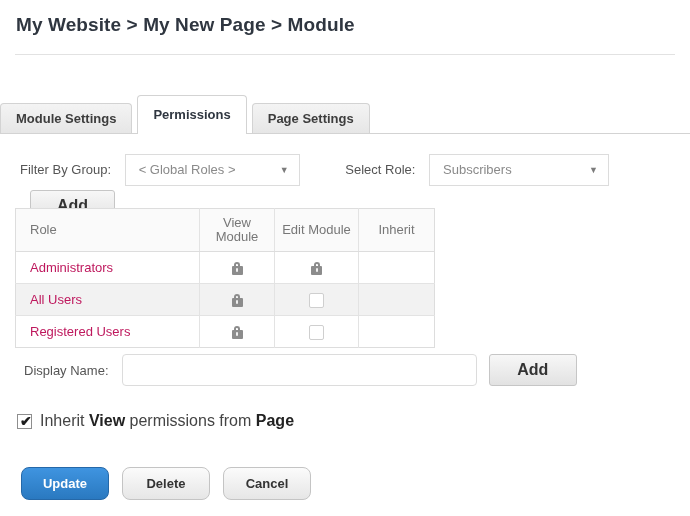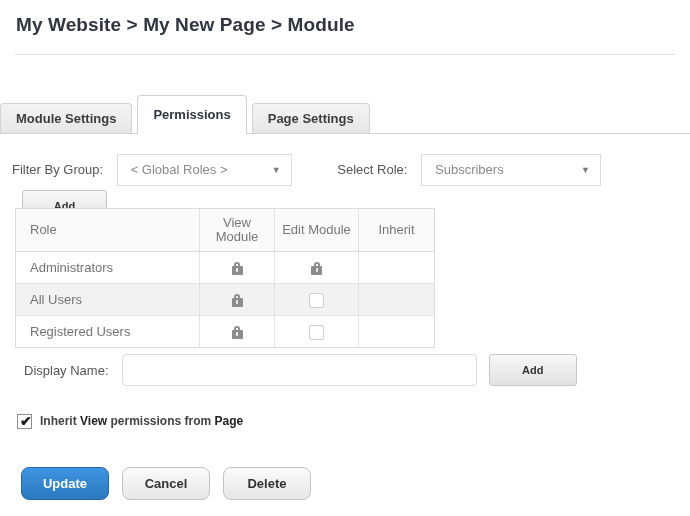--- a/index.html
+++ b/index.html
@@ -93,7 +93,7 @@
   
   .filter-row {
     position: absolute;
-    left: 12px;
+    left: 20px;
     top: 152px;
     width: 660px;
     height: 36px;

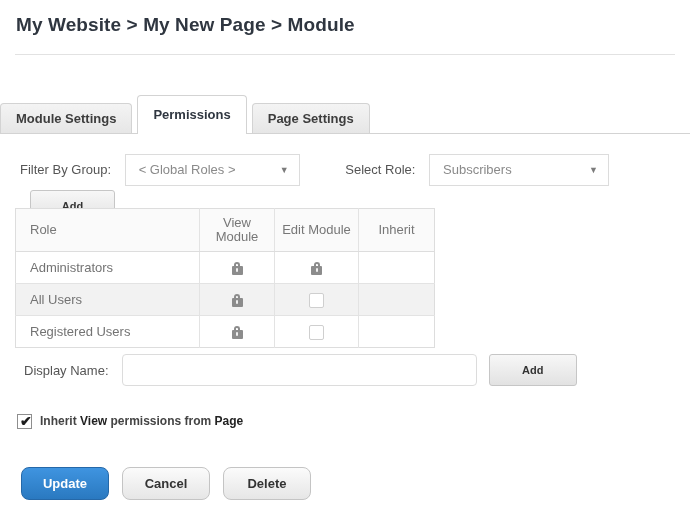--- a/index.html
+++ b/index.html
@@ -139,7 +139,7 @@
     vertical-align: top;
     box-sizing: border-box;
     font-family: "Liberation Sans", sans-serif;
-    font-size: 11px;
+    font-size: 16px;
     font-weight: bold;
     color: #333333;
     background: linear-gradient(to bottom, #f7f7f7 0%, #e2e2e2 100%);

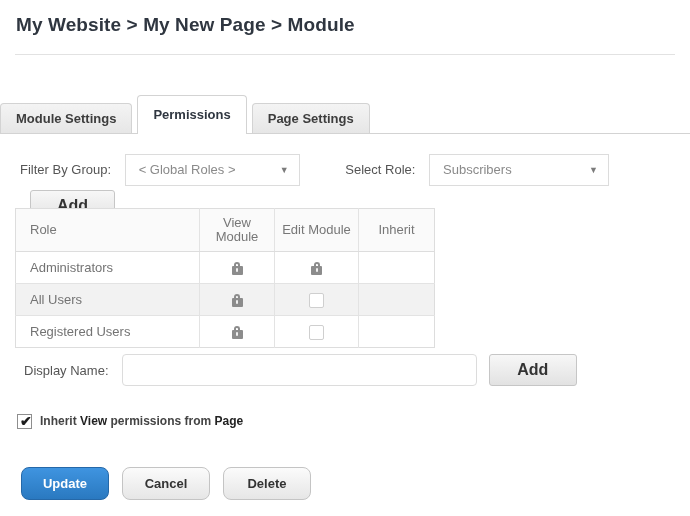--- a/index.html
+++ b/index.html
@@ -180,7 +180,7 @@
   .perm-table th.last { border-right: none; }
   .perm-table td {
     font-size: 13px;
-    color: #737373;
+    color: #be185d;
     border-right: 1px solid #e3e3e3;
     border-bottom: 1px solid #e3e3e3;
     height: 29px;

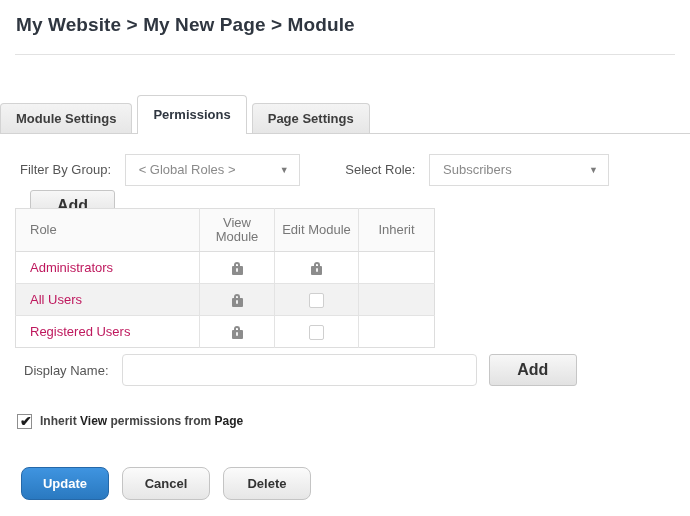--- a/index.html
+++ b/index.html
@@ -299,10 +299,9 @@
   }
   .inherit-text {
     margin-left: 8px;
-    font-size: 12px;
+    font-size: 16px;
     color: #444444;
     white-space: nowrap;
-    font-weight: bold;
   }
   .inherit-text b { color: #222222; }
 

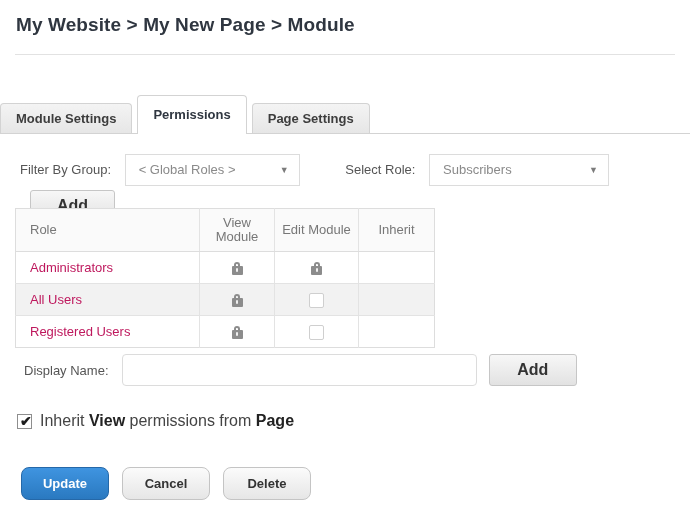--- a/index.html
+++ b/index.html
@@ -422,8 +422,8 @@
 
 <div class="footer">
   <div class="btn-lg btn-primary">Update</div>
+  <div class="btn-lg btn-default">Delete</div>
   <div class="btn-lg btn-default">Cancel</div>
-  <div class="btn-lg btn-default">Delete</div>
 </div>
 
 </body></html>

